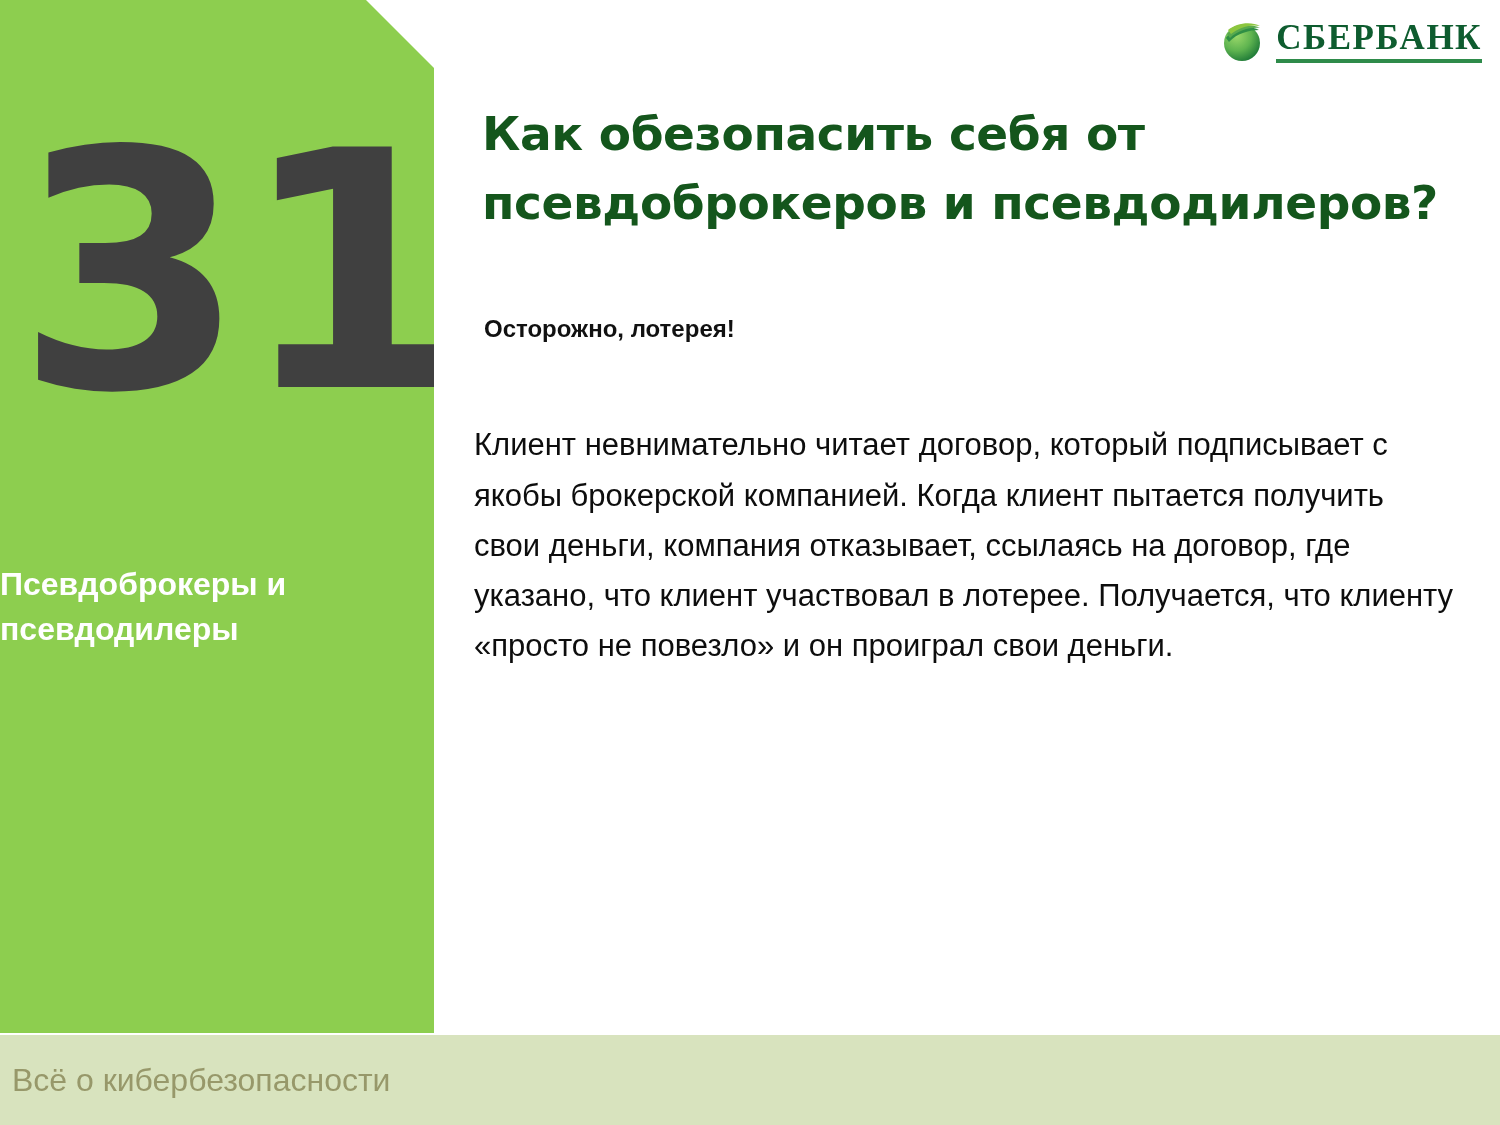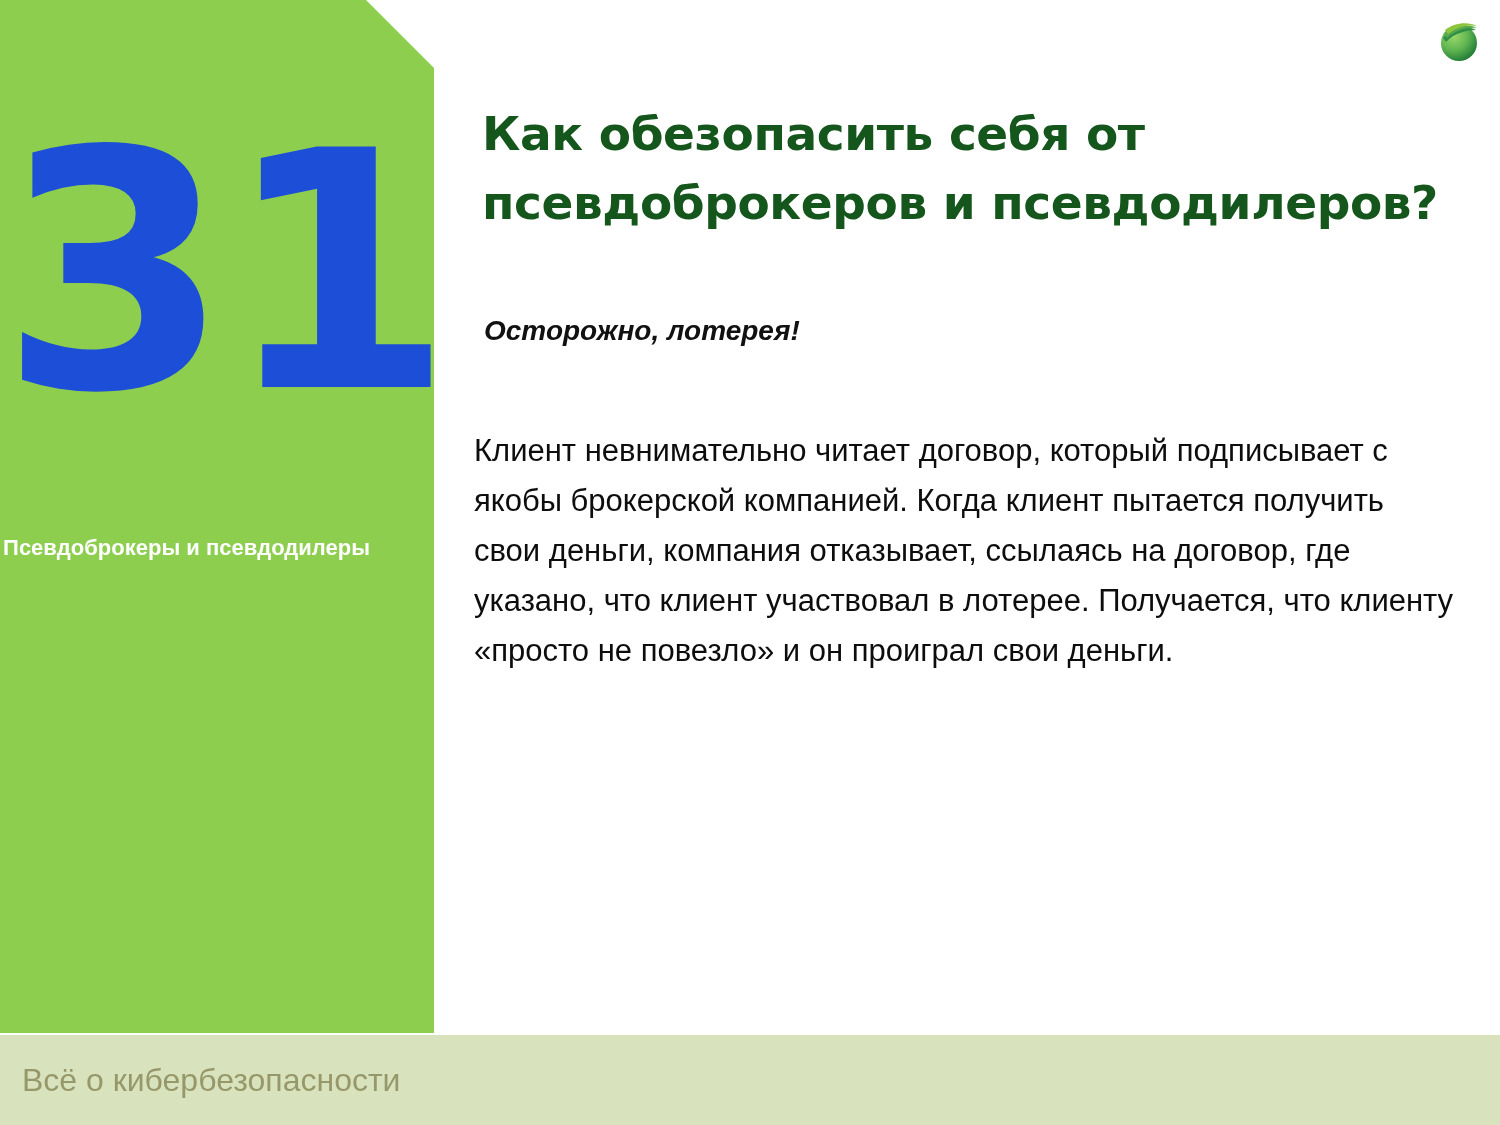--- a/index.html
+++ b/index.html
@@ -182,6 +182,10 @@
         <path d="M9 12 C17 5, 32 3, 41 8 C33 6, 20 9, 12 16 Z" fill="#8CC63F"></path>
       </svg>
     </span>
+    <span class="logo-wordmark">
+      <span class="logo-text">СБЕРБАНК</span>
+      <span class="logo-rule"></span>
+    </span>
   </div>
 
   <div class="content">

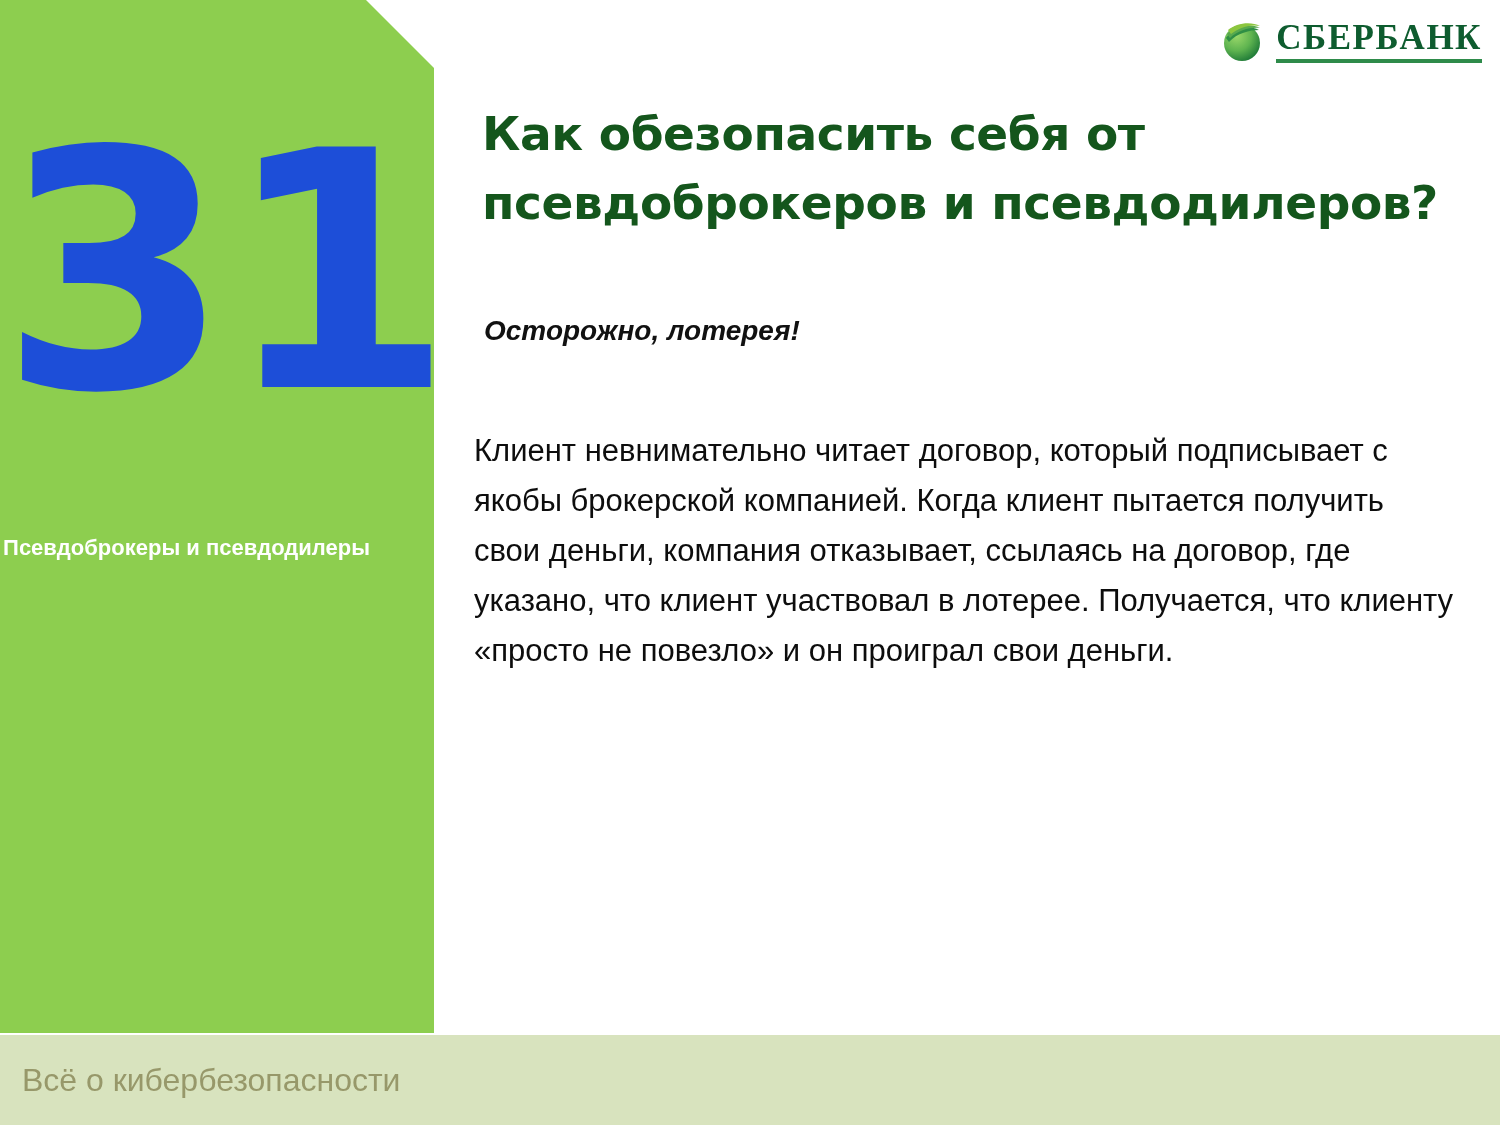--- a/index.html
+++ b/index.html
@@ -31,10 +31,10 @@
 
   .big-number {
     position: absolute;
-    left: 0;
+    left: 16px;
     top: 108px;
     width: 420px;
-    color: #1d4ed8;
+    color: #404040;
     font-family: "DejaVu Sans", sans-serif;
     font-size: 330px;
     font-weight: bold;

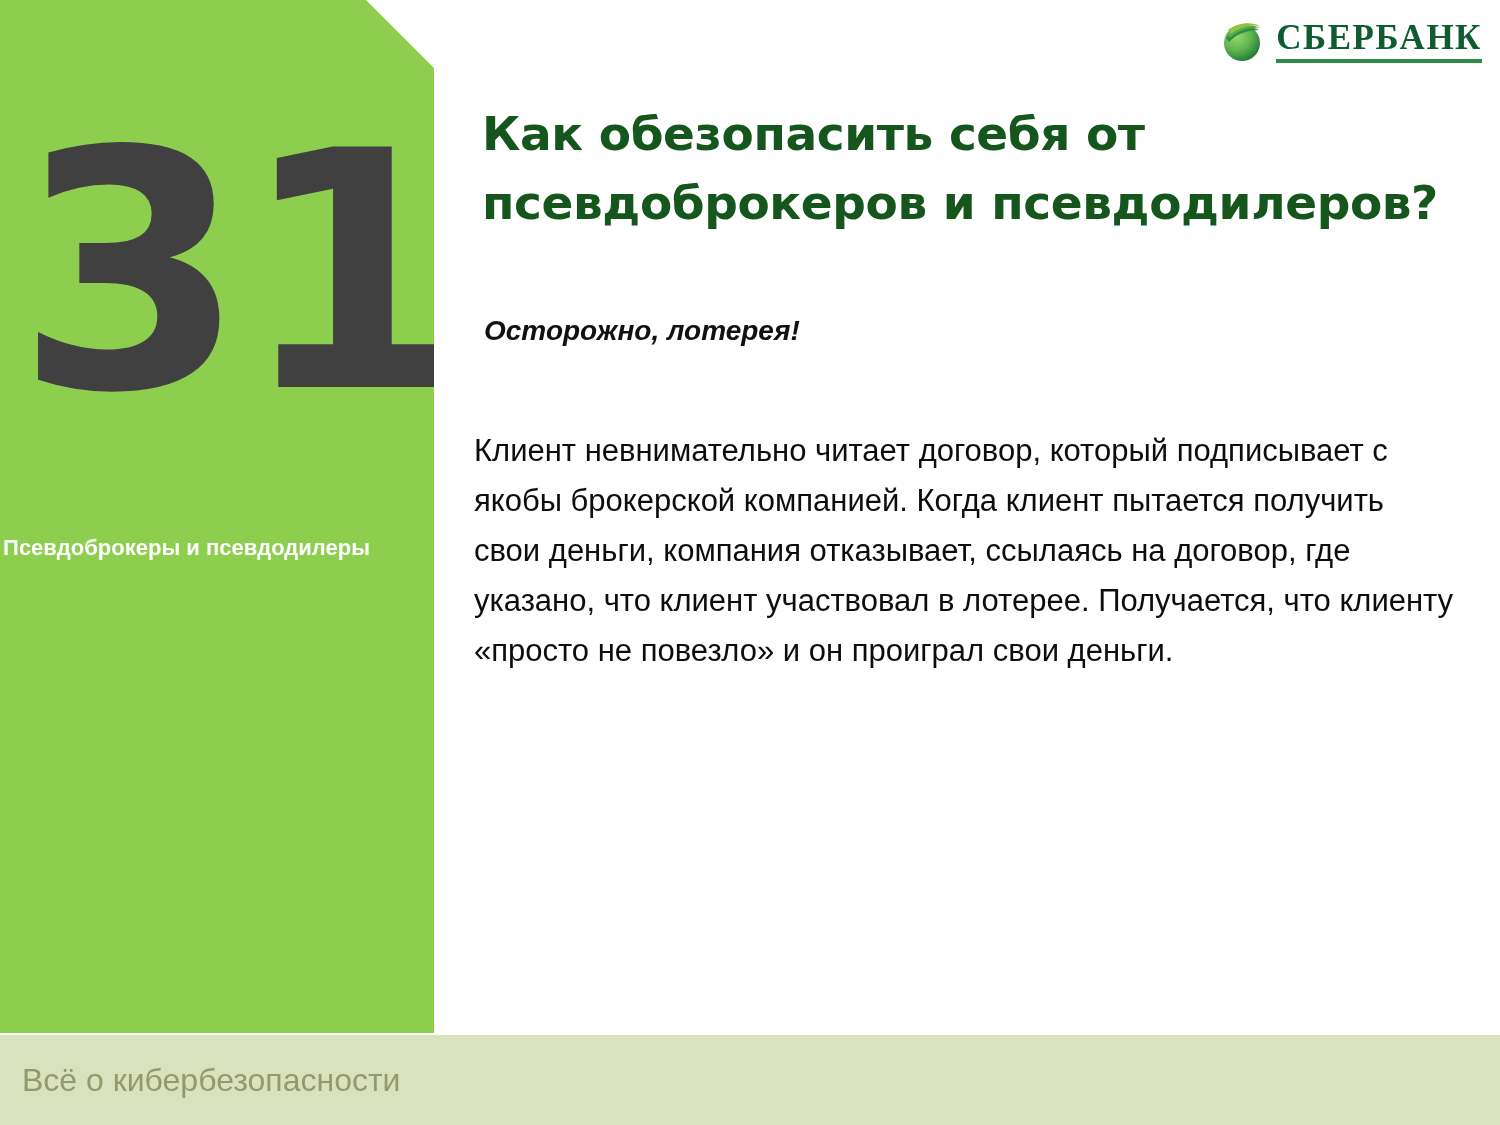--- a/index.html
+++ b/index.html
@@ -115,10 +115,9 @@
     padding-top: 64px;
     padding-left: 14px;
     color: #111111;
-    font-size: 28px;
+    font-size: 24px;
     font-weight: bold;
     line-height: 1.3;
-    font-style: italic;
   }
 
   .body-text {

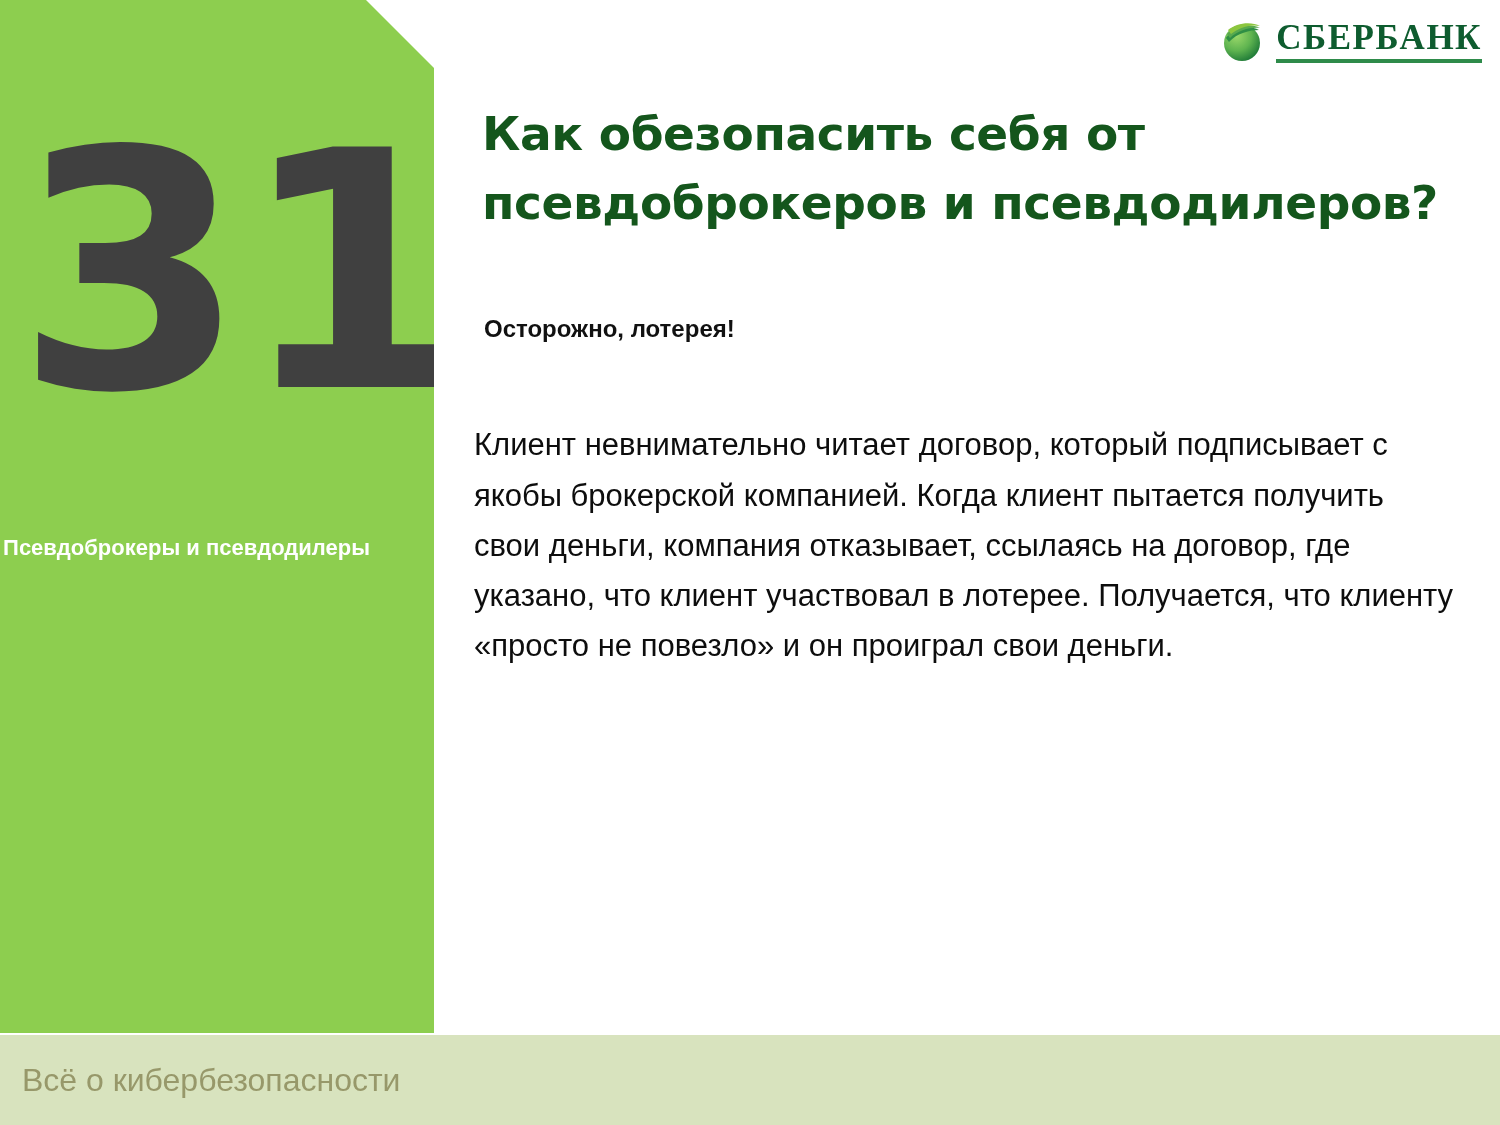--- a/index.html
+++ b/index.html
@@ -45,11 +45,11 @@
   .panel-caption {
     position: absolute;
     left: 0;
-    top: 532px;
+    top: 562px;
     width: 370px;
-    text-align: right;
+    text-align: left;
     color: #ffffff;
-    font-size: 22px;
+    font-size: 32px;
     font-weight: bold;
     line-height: 1.42;
   }

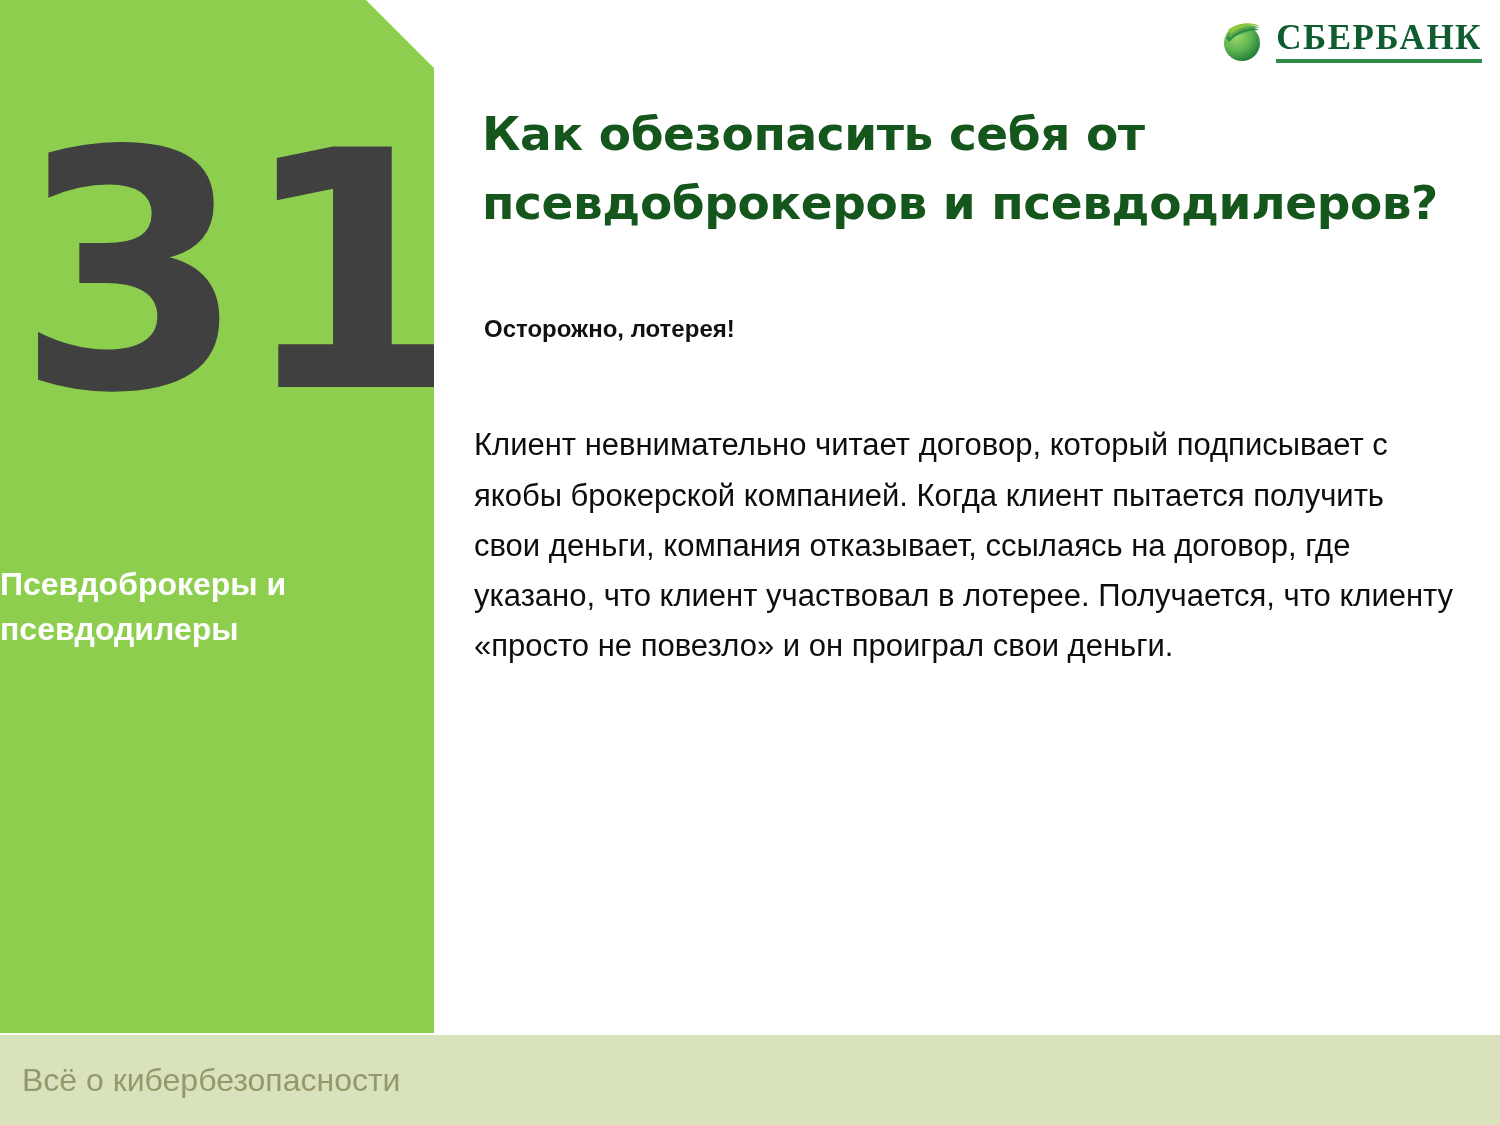--- a/index.html
+++ b/index.html
@@ -148,7 +148,7 @@
 
   .footer-text {
     position: absolute;
-    left: 22px;
+    left: 12px;
     top: 26px;
     color: #97986A;
     font-size: 32px;

